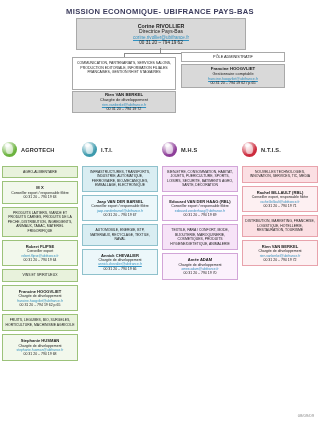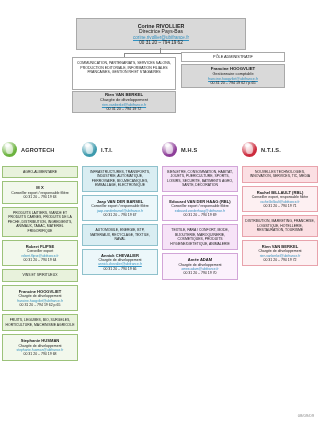--- a/index.html
+++ b/index.html
@@ -83,6 +83,7 @@
 
 <div class="page">
 
+  <div class="title">MISSION ECONOMIQUE- UBIFRANCE PAYS-BAS</div>
 
   <div class="dir-box">
     <div class="dir-name">Corine RIVOLLIER</div>

